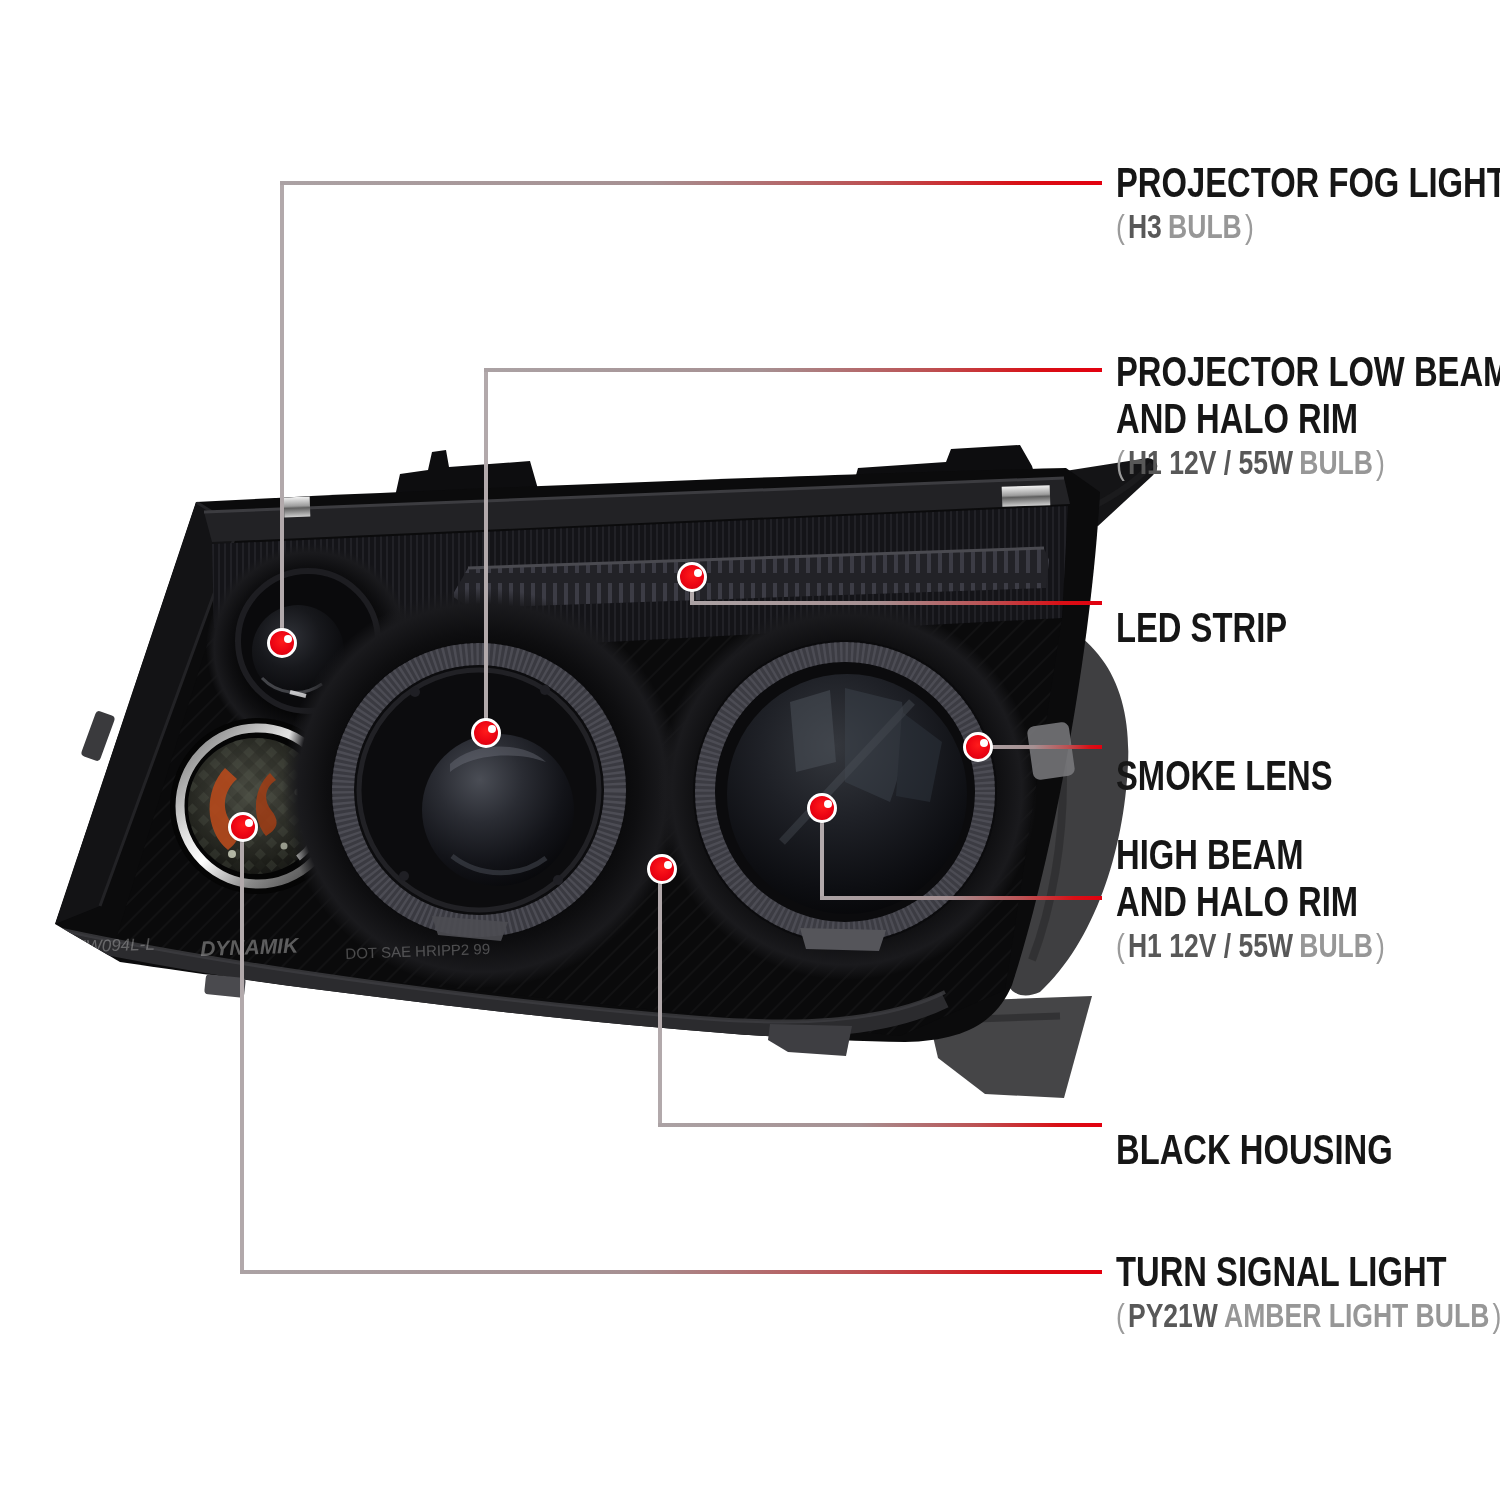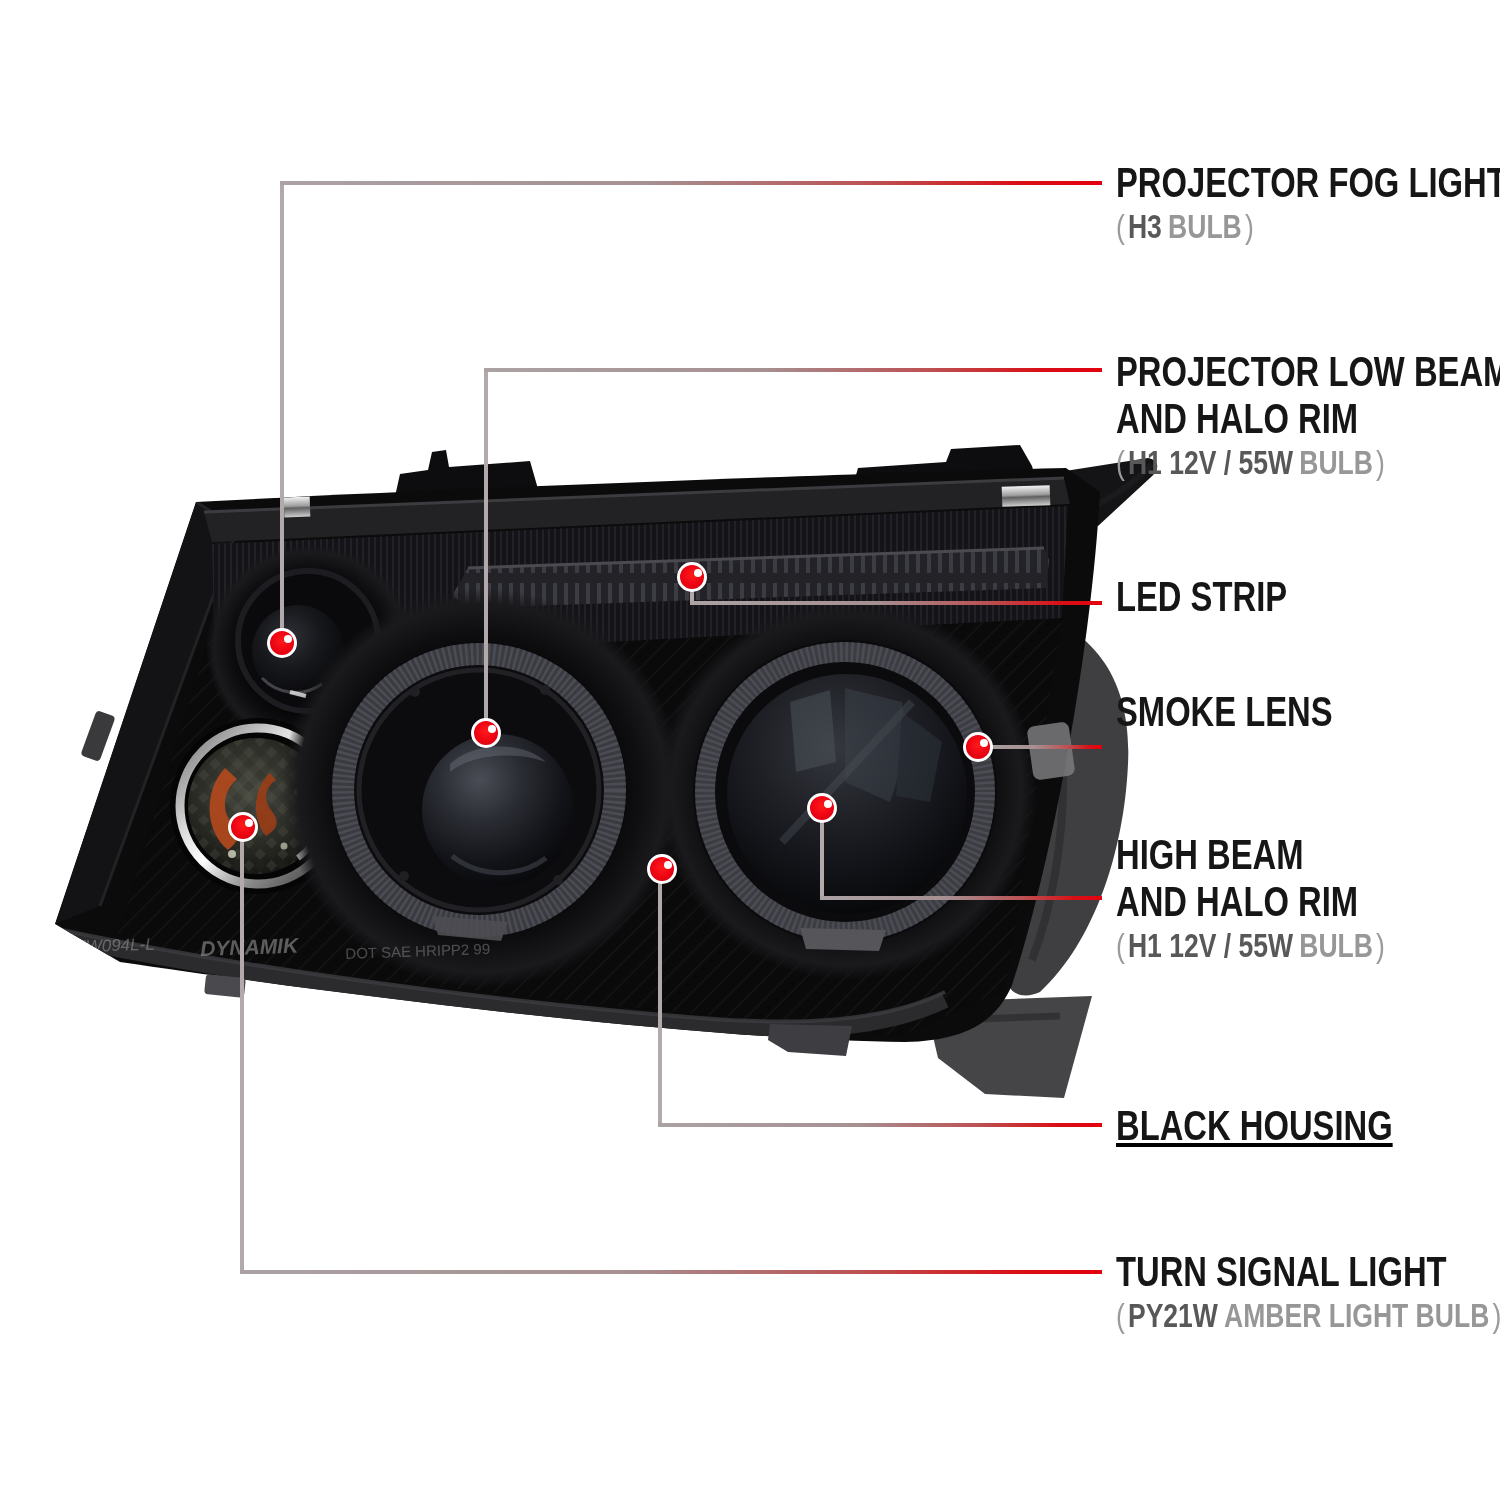--- a/index.html
+++ b/index.html
@@ -259,7 +259,7 @@
     <div class="vline" style="left:690px;top:577px;height:26px;"></div>
     <div class="hline" style="left:690px;top:601px;width:412px;"></div>
     <div class="dot" style="left:677px;top:562px;"></div>
-    <div class="label" style="left:1116px;top:573px;">
+    <div class="label" style="left:1116px;top:604px;">
       <div class="label-inner">
         <div class="co-title">LED STRIP</div>
       </div>

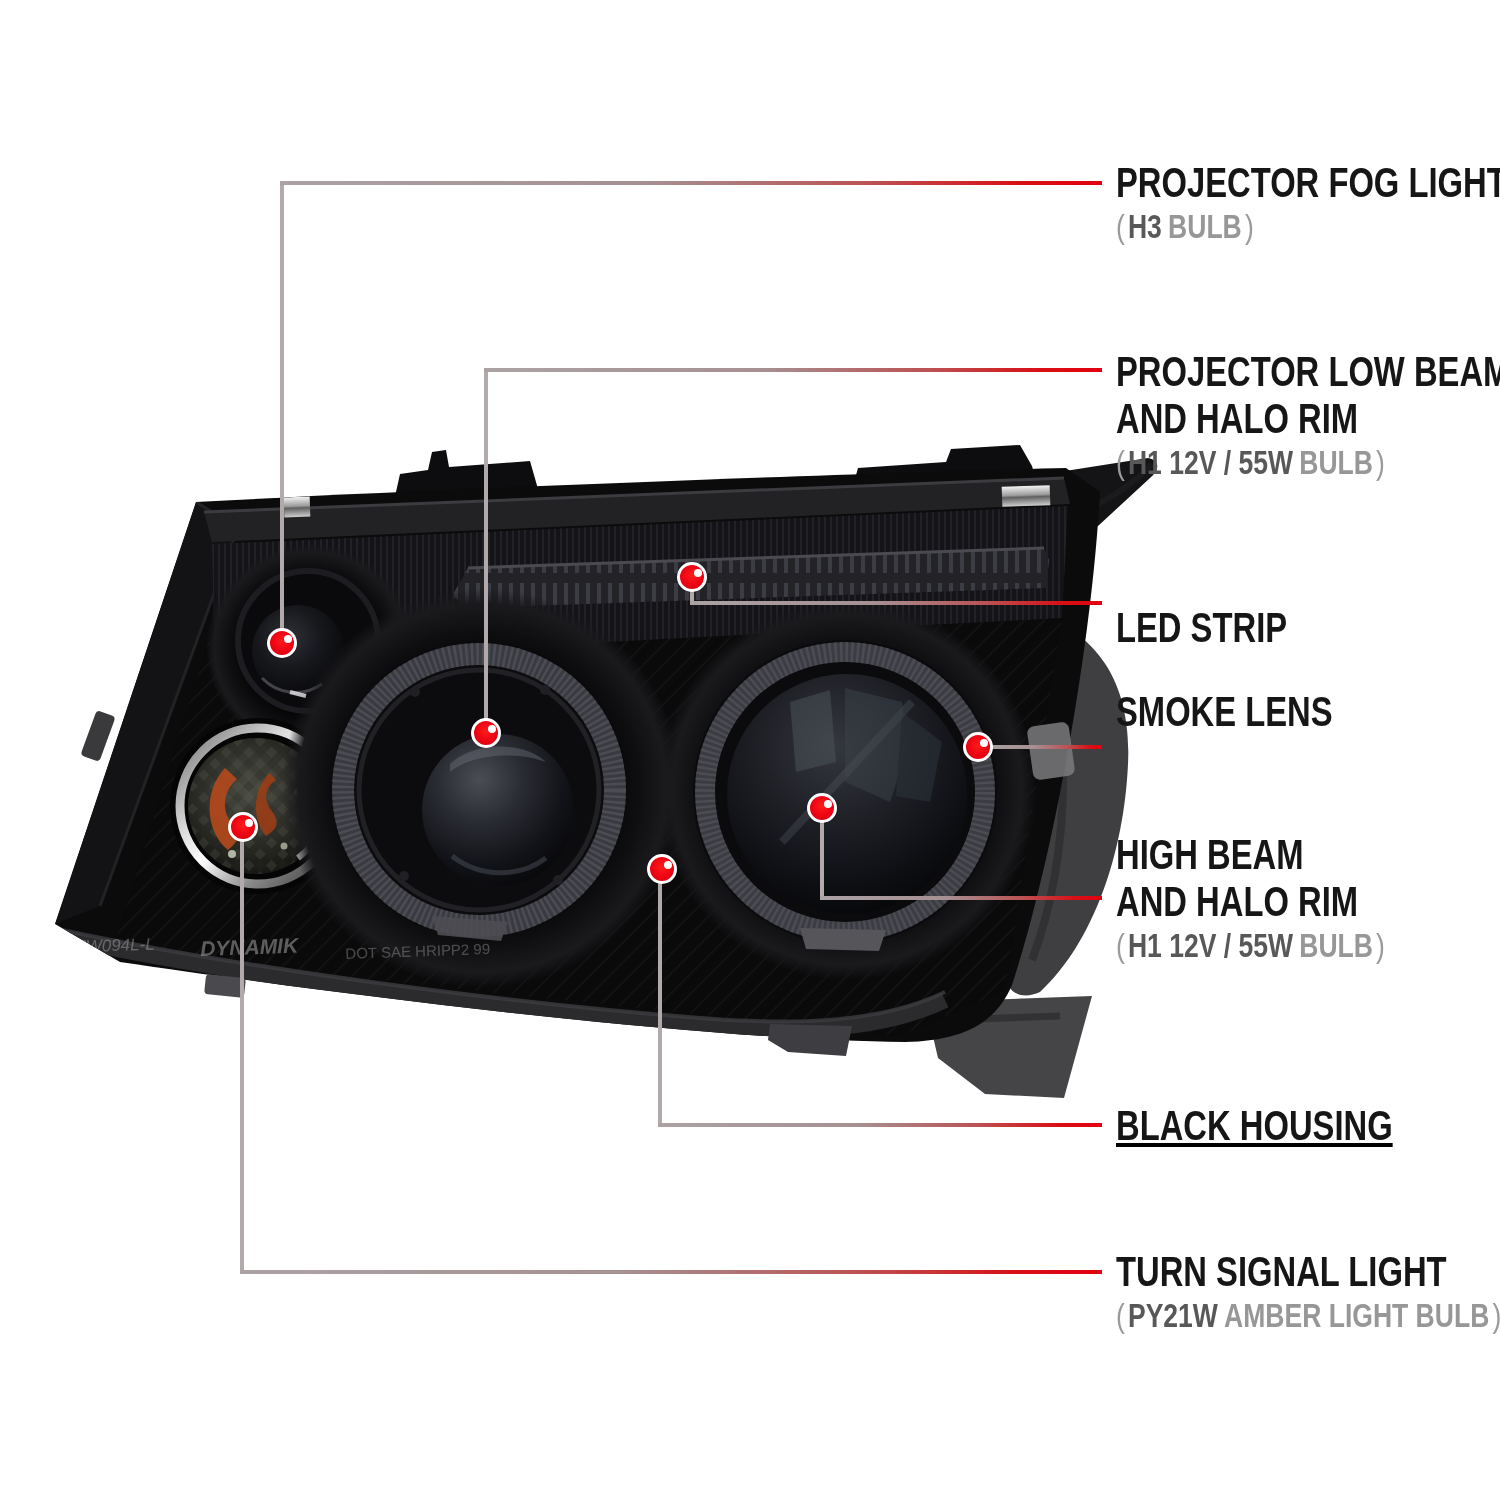--- a/index.html
+++ b/index.html
@@ -269,7 +269,7 @@
   <div>
     <div class="hline" style="left:978px;top:745px;width:124px;"></div>
     <div class="dot" style="left:963px;top:732px;"></div>
-    <div class="label" style="left:1116px;top:688px;">
+    <div class="label" style="left:1116px;top:752px;">
       <div class="label-inner">
         <div class="co-title">SMOKE LENS</div>
       </div>

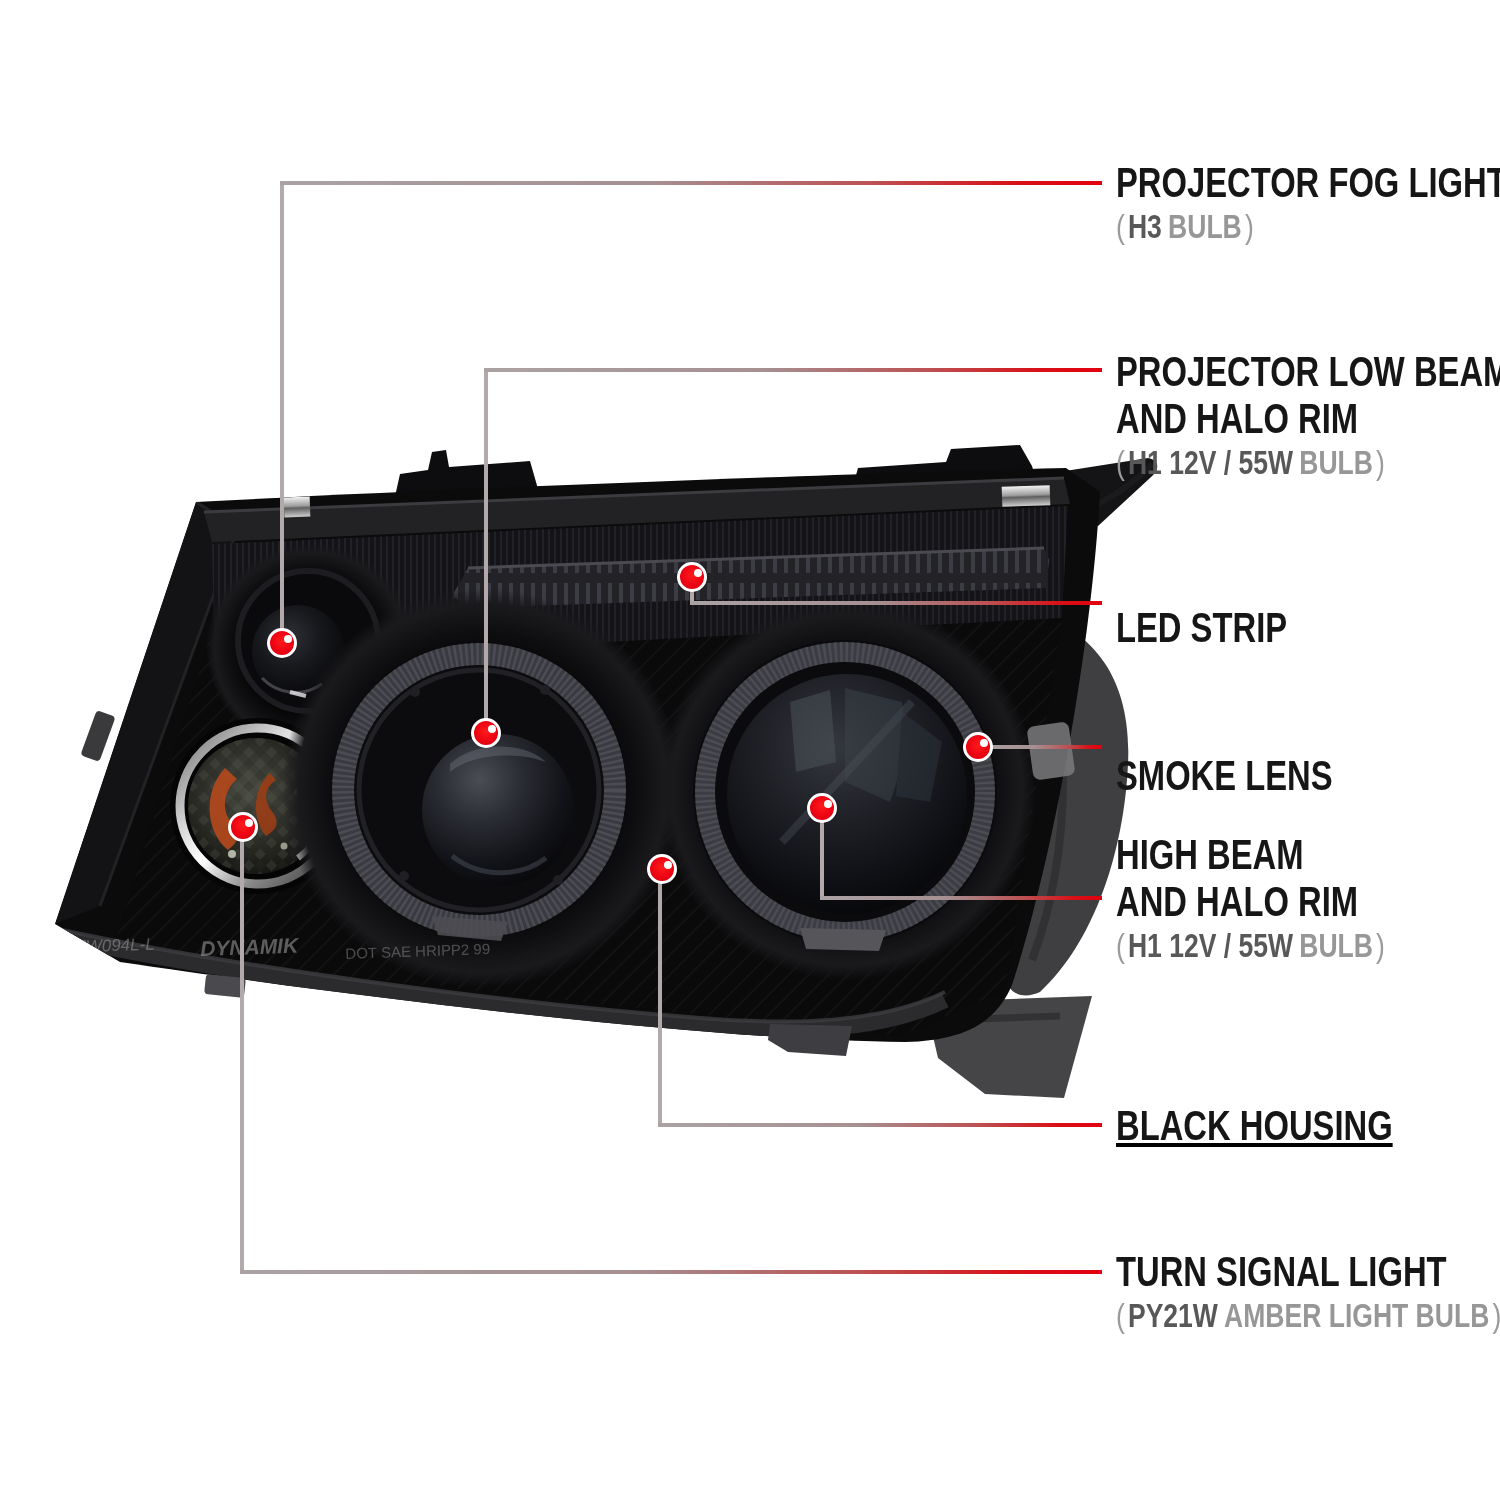--- a/index.html
+++ b/index.html
@@ -295,7 +295,7 @@
     <div class="vline" style="left:658px;top:869px;height:256px;"></div>
     <div class="hline" style="left:658px;top:1123px;width:444px;"></div>
     <div class="dot" style="left:647px;top:854px;"></div>
-    <div class="label" style="left:1116px;top:1102px;text-decoration:underline;">
+    <div class="label" style="left:1116px;top:1126px;">
       <div class="label-inner">
         <div class="co-title">BLACK HOUSING</div>
       </div>

